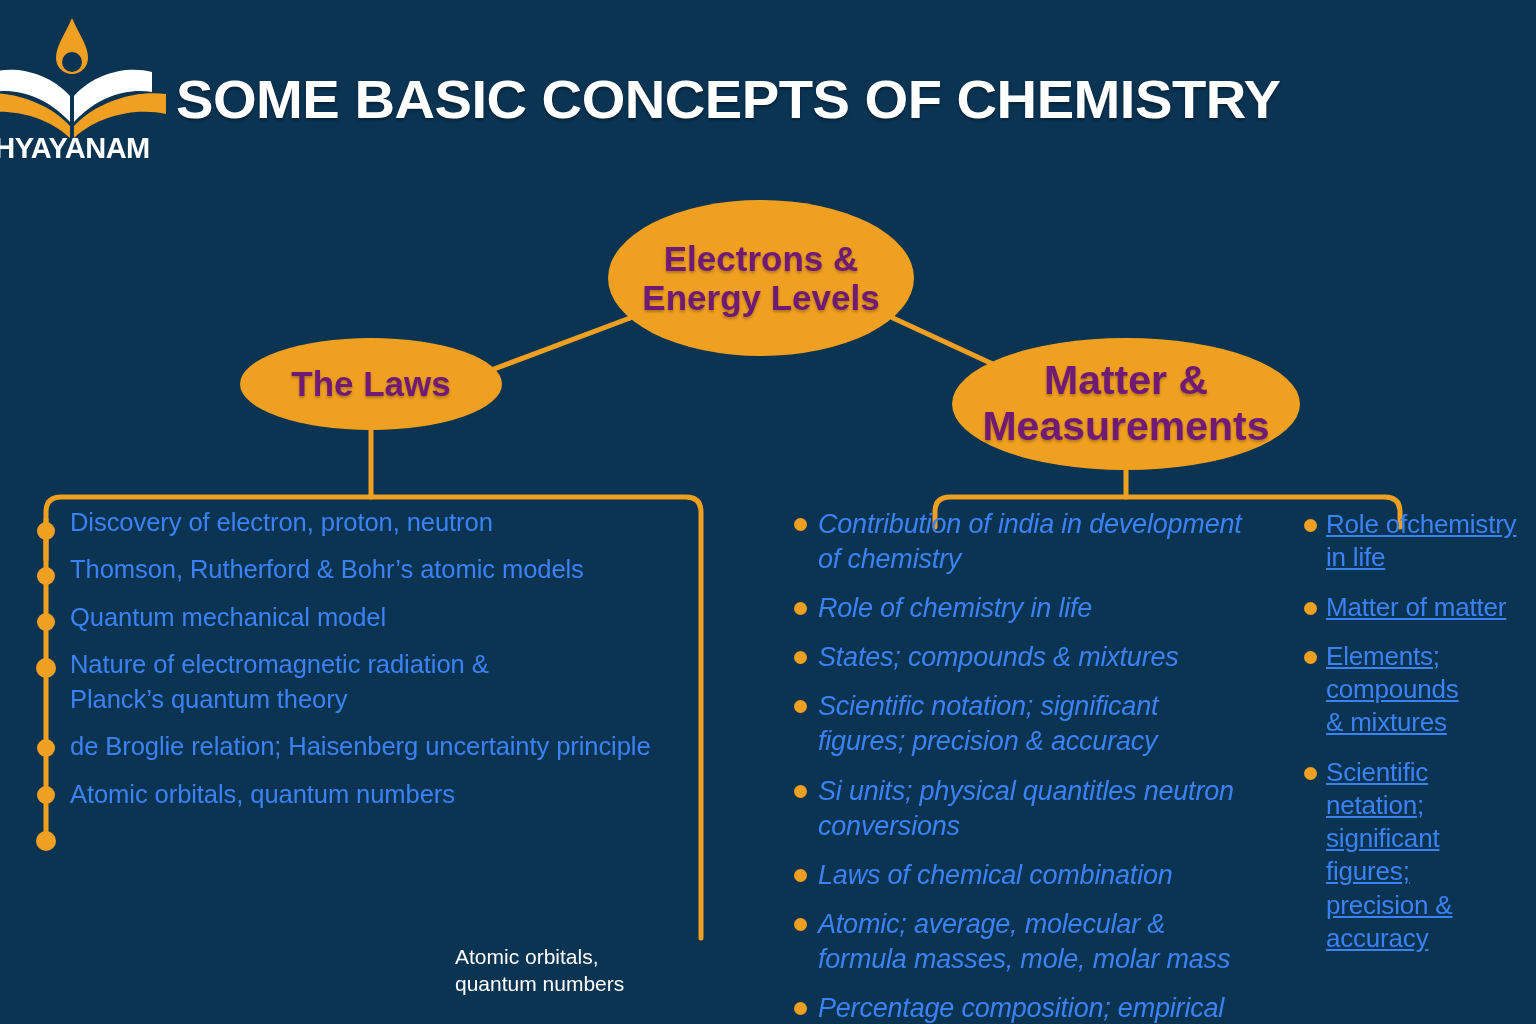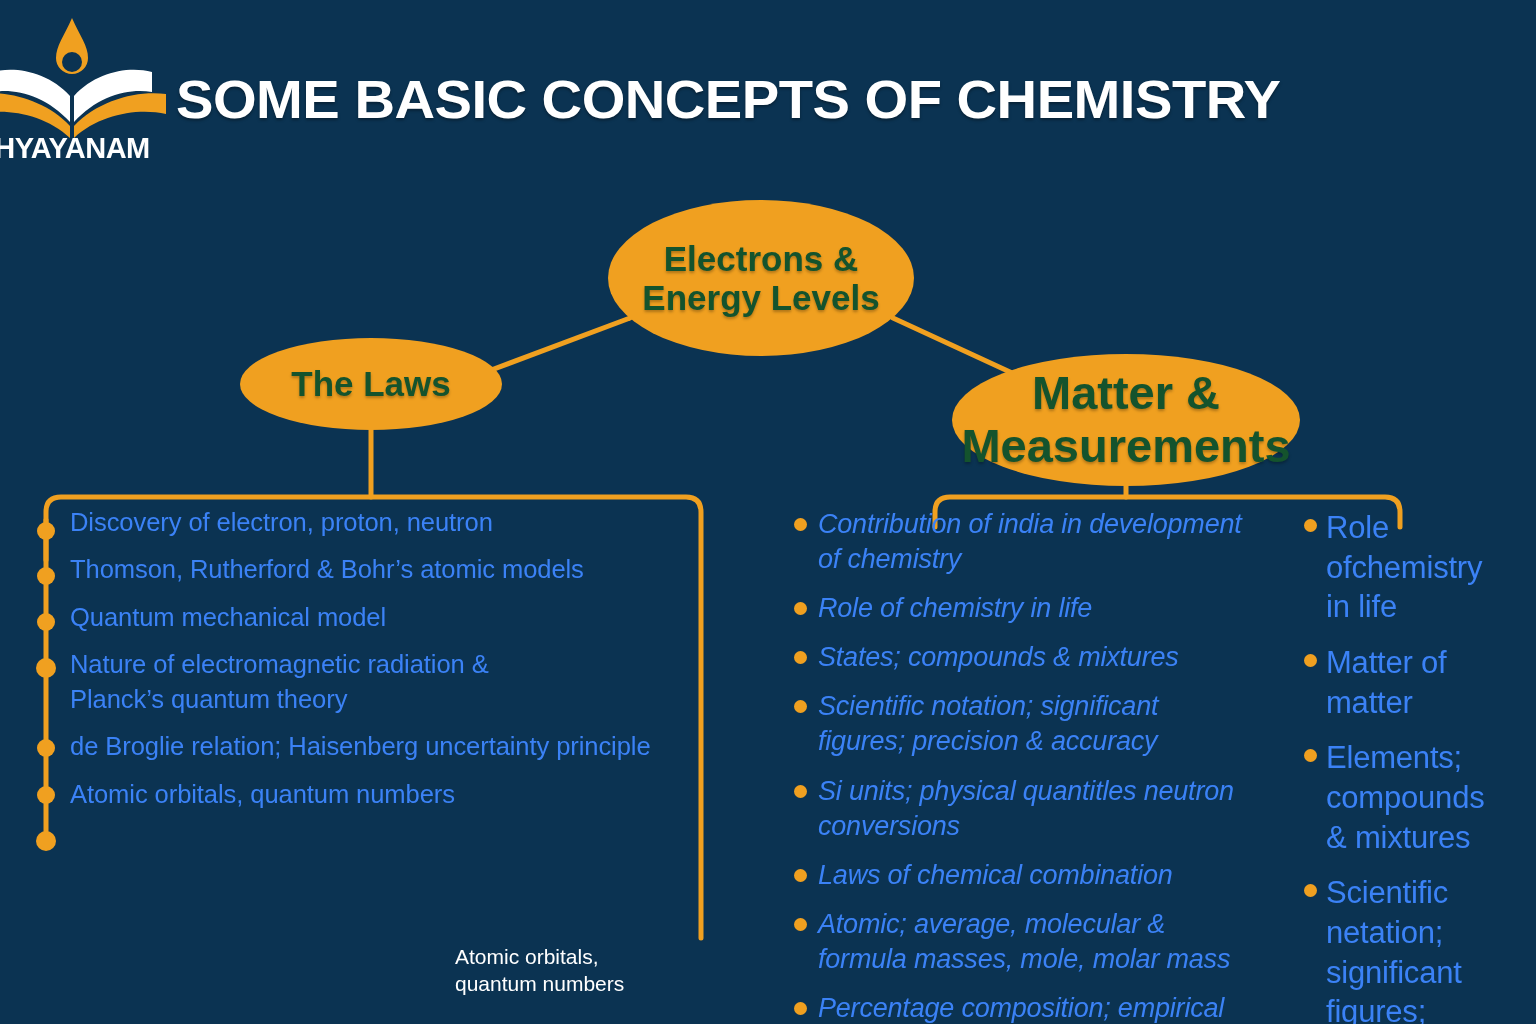--- a/index.html
+++ b/index.html
@@ -35,7 +35,7 @@
     border-radius:50%;
     display:flex;align-items:center;justify-content:center;
     text-align:center;
-    color:#14532d;font-weight:bold;
+    color:#701a75;font-weight:bold;
     line-height:1.12;
     text-shadow:0 2px 3px rgba(0,0,0,.28);
   }

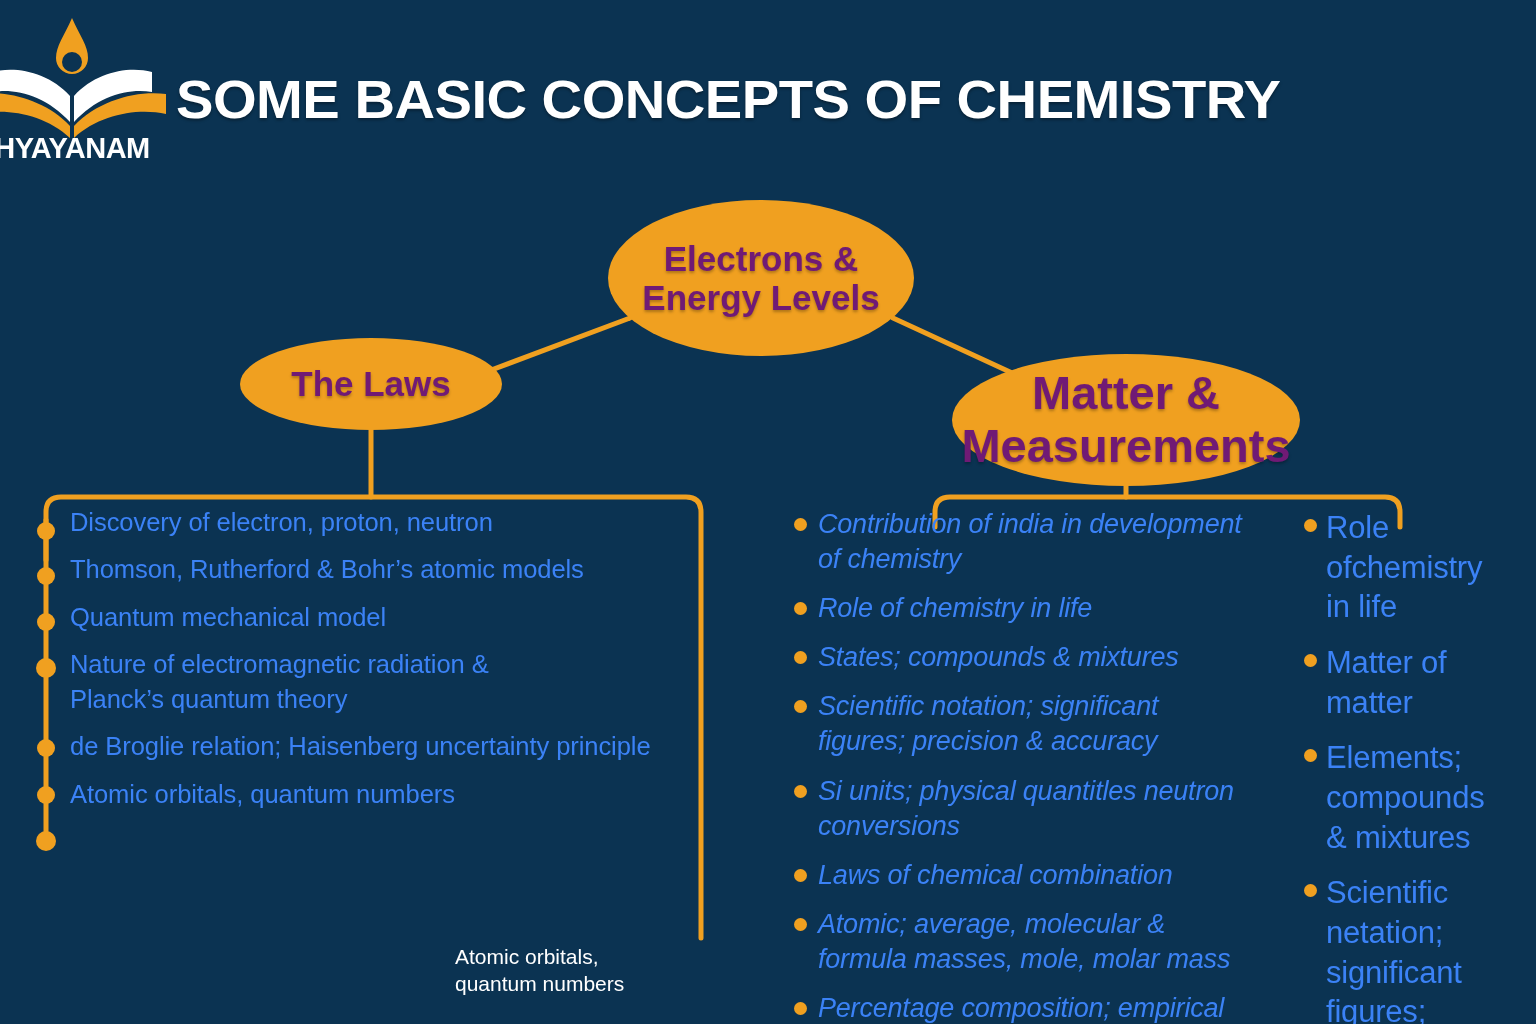--- a/index.html
+++ b/index.html
@@ -41,7 +41,7 @@
   }
   #node-center{left:608px;top:200px;width:306px;height:156px;font-size:35px;}
   #node-left{left:240px;top:338px;width:262px;height:92px;font-size:35px;}
-  #node-right{left:952px;top:354px;width:348px;height:132px;font-size:47px;}
+  #node-right{left:952px;top:338px;width:348px;height:132px;font-size:41px;}
   .node span{display:block;padding:0 10px;}
 
   

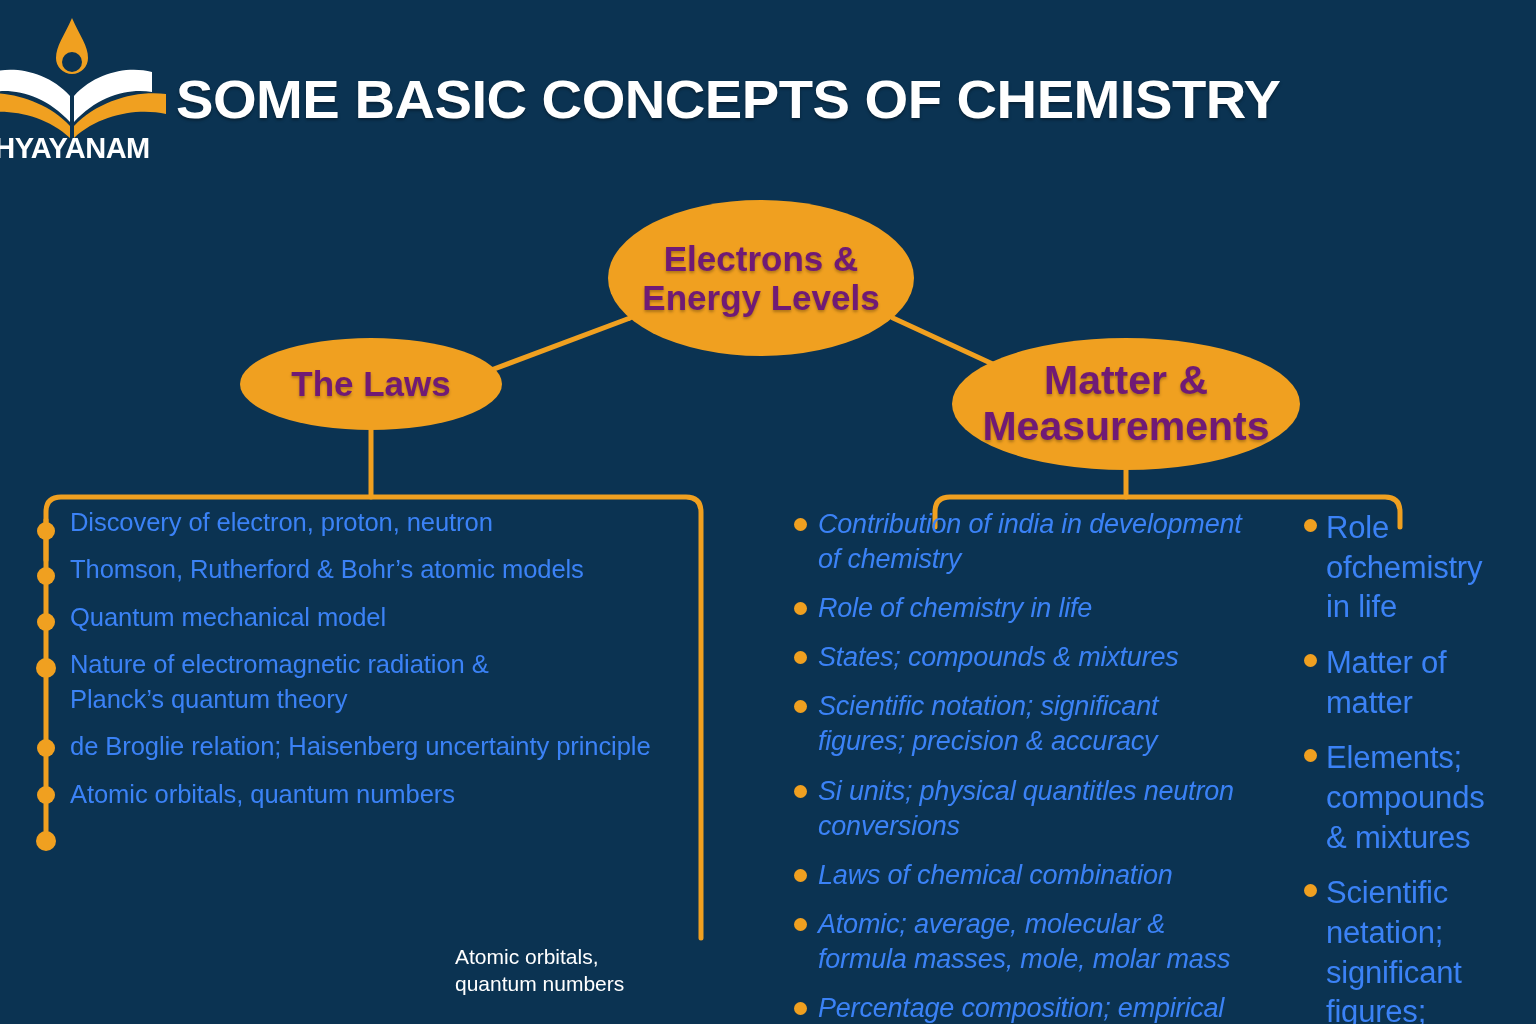--- a/index.html
+++ b/index.html
@@ -64,7 +64,7 @@
   
   #col-right{left:1300px;top:508px;width:230px;}
   #col-right li{padding-left:26px;margin-bottom:16px;}
-  #col-right .txt{font-size:31px;line-height:1.28;letter-spacing:-0.2px;white-space:pre-line;}
+  #col-right .txt{font-size:26px;line-height:1.28;letter-spacing:-0.2px;white-space:pre-line;text-decoration:underline;}
 
   
   #col-mid li::before,#col-right li::before{

